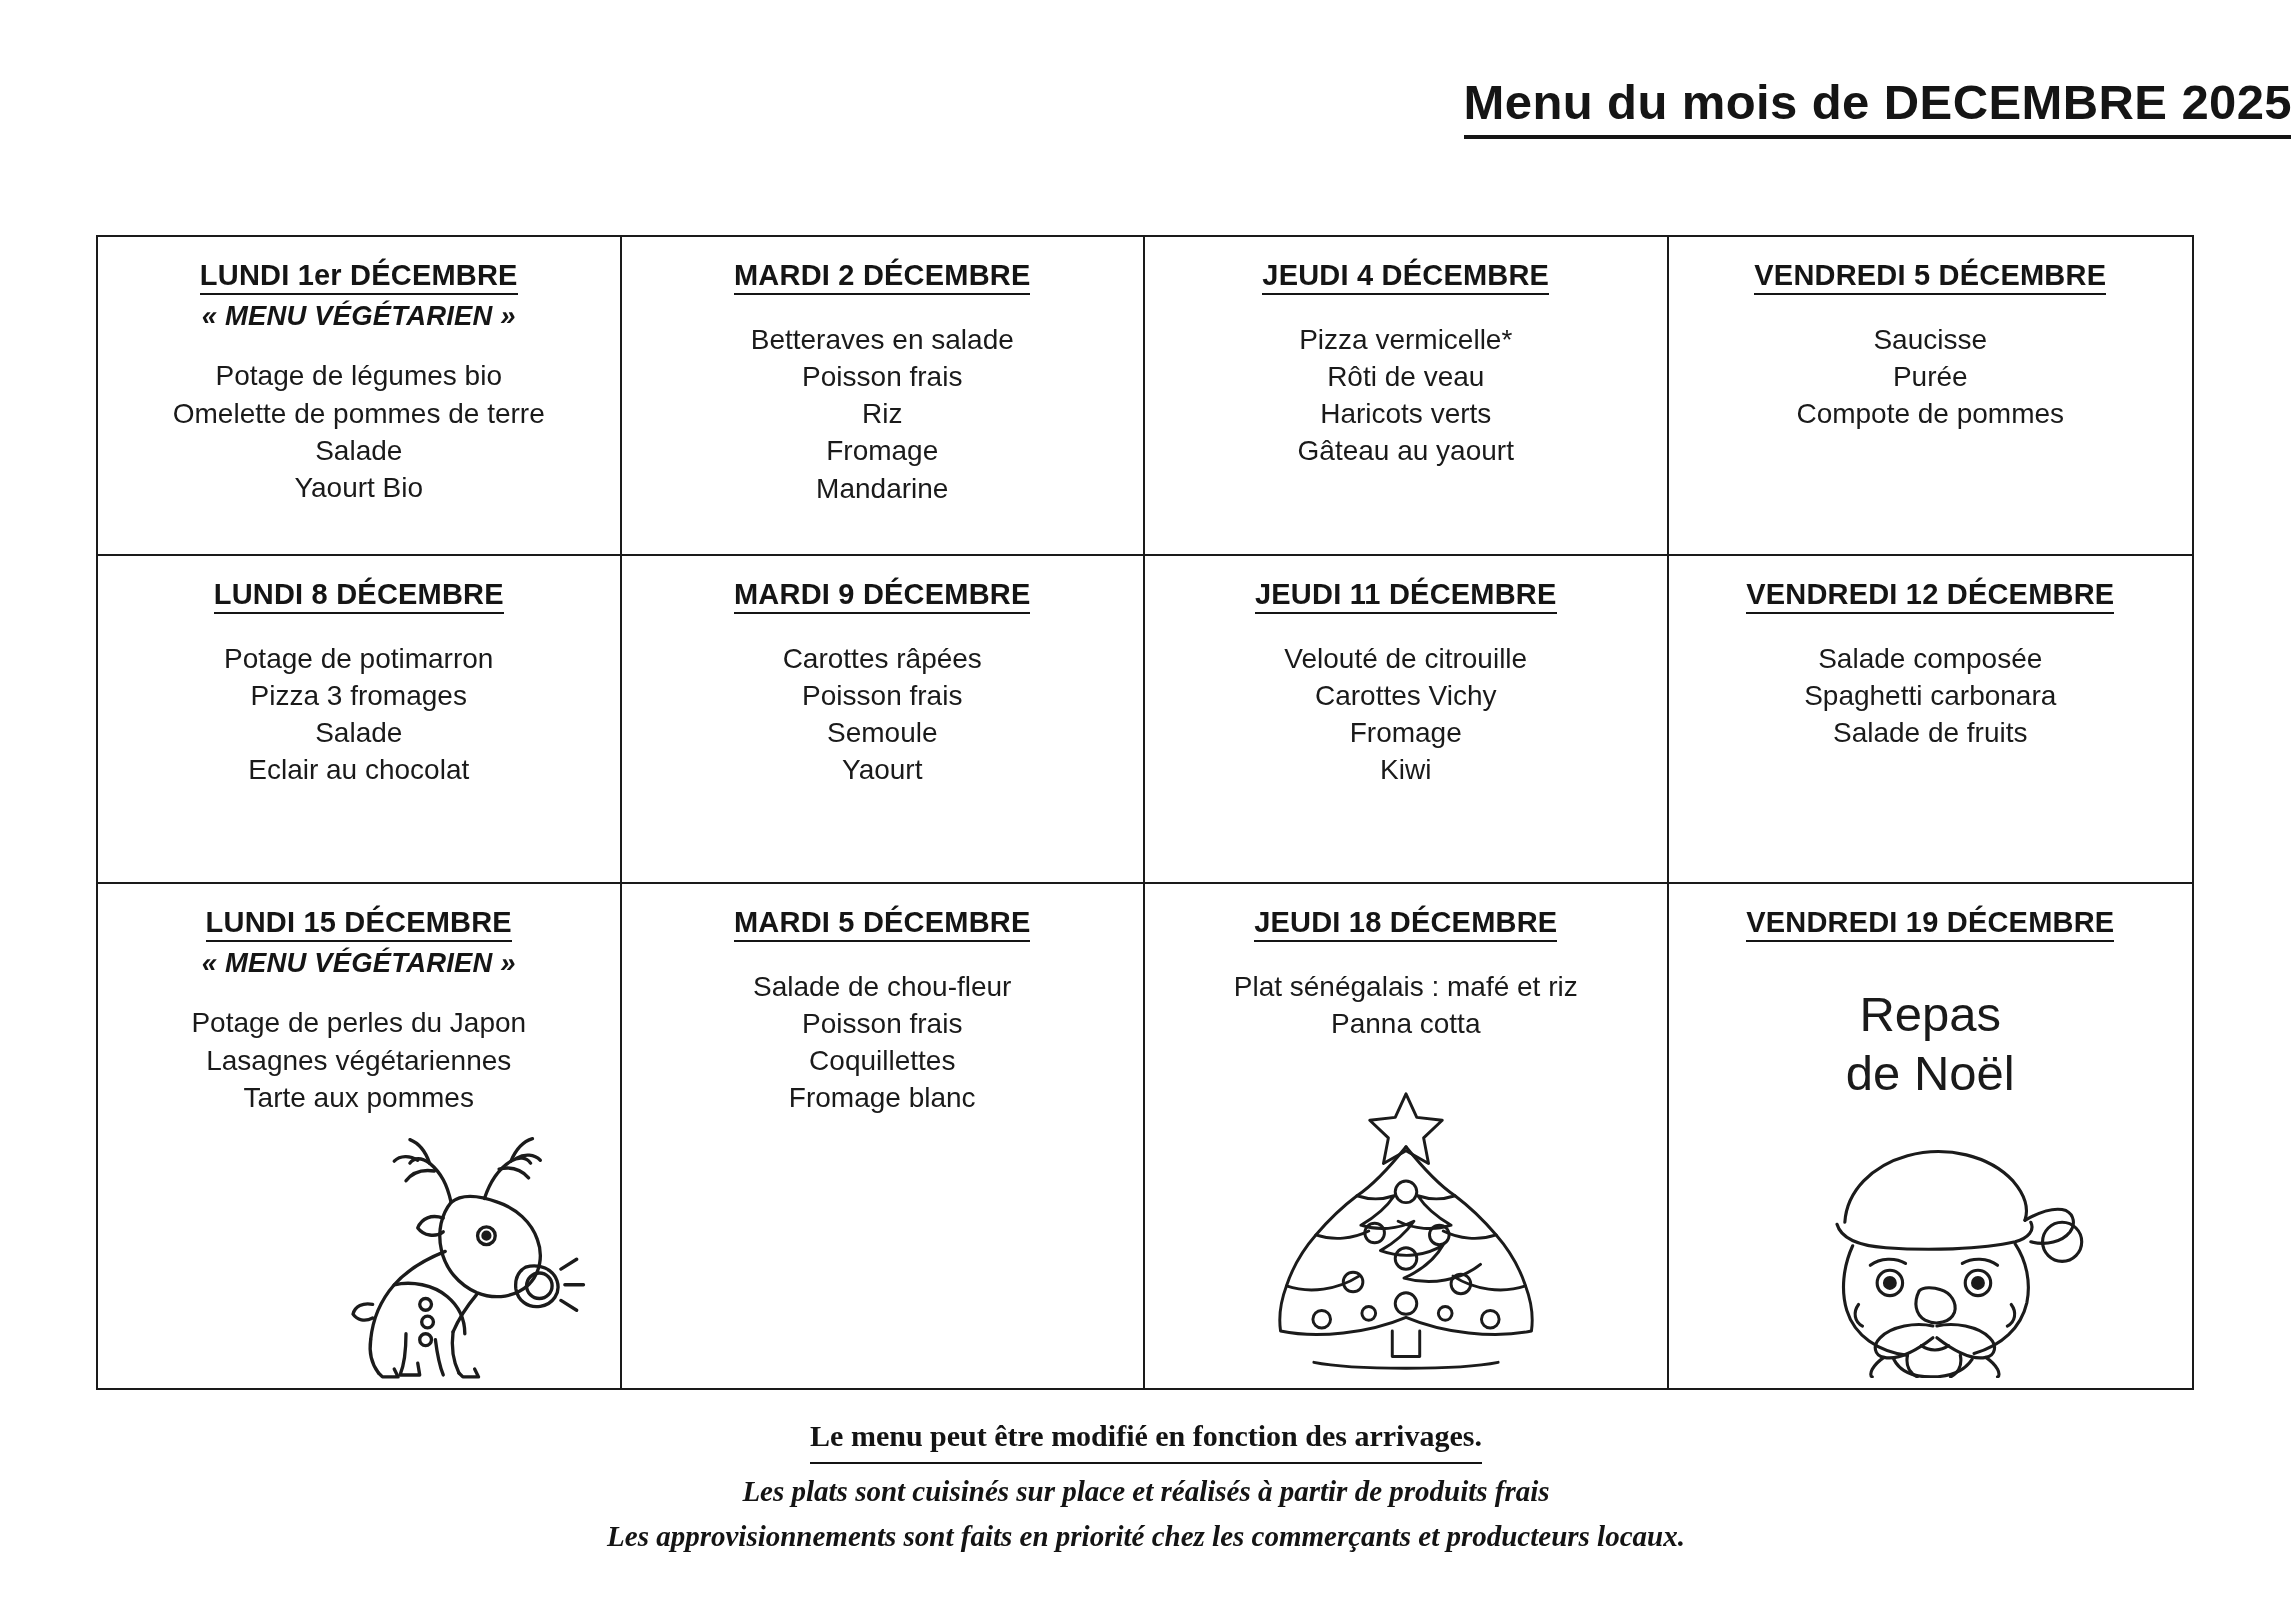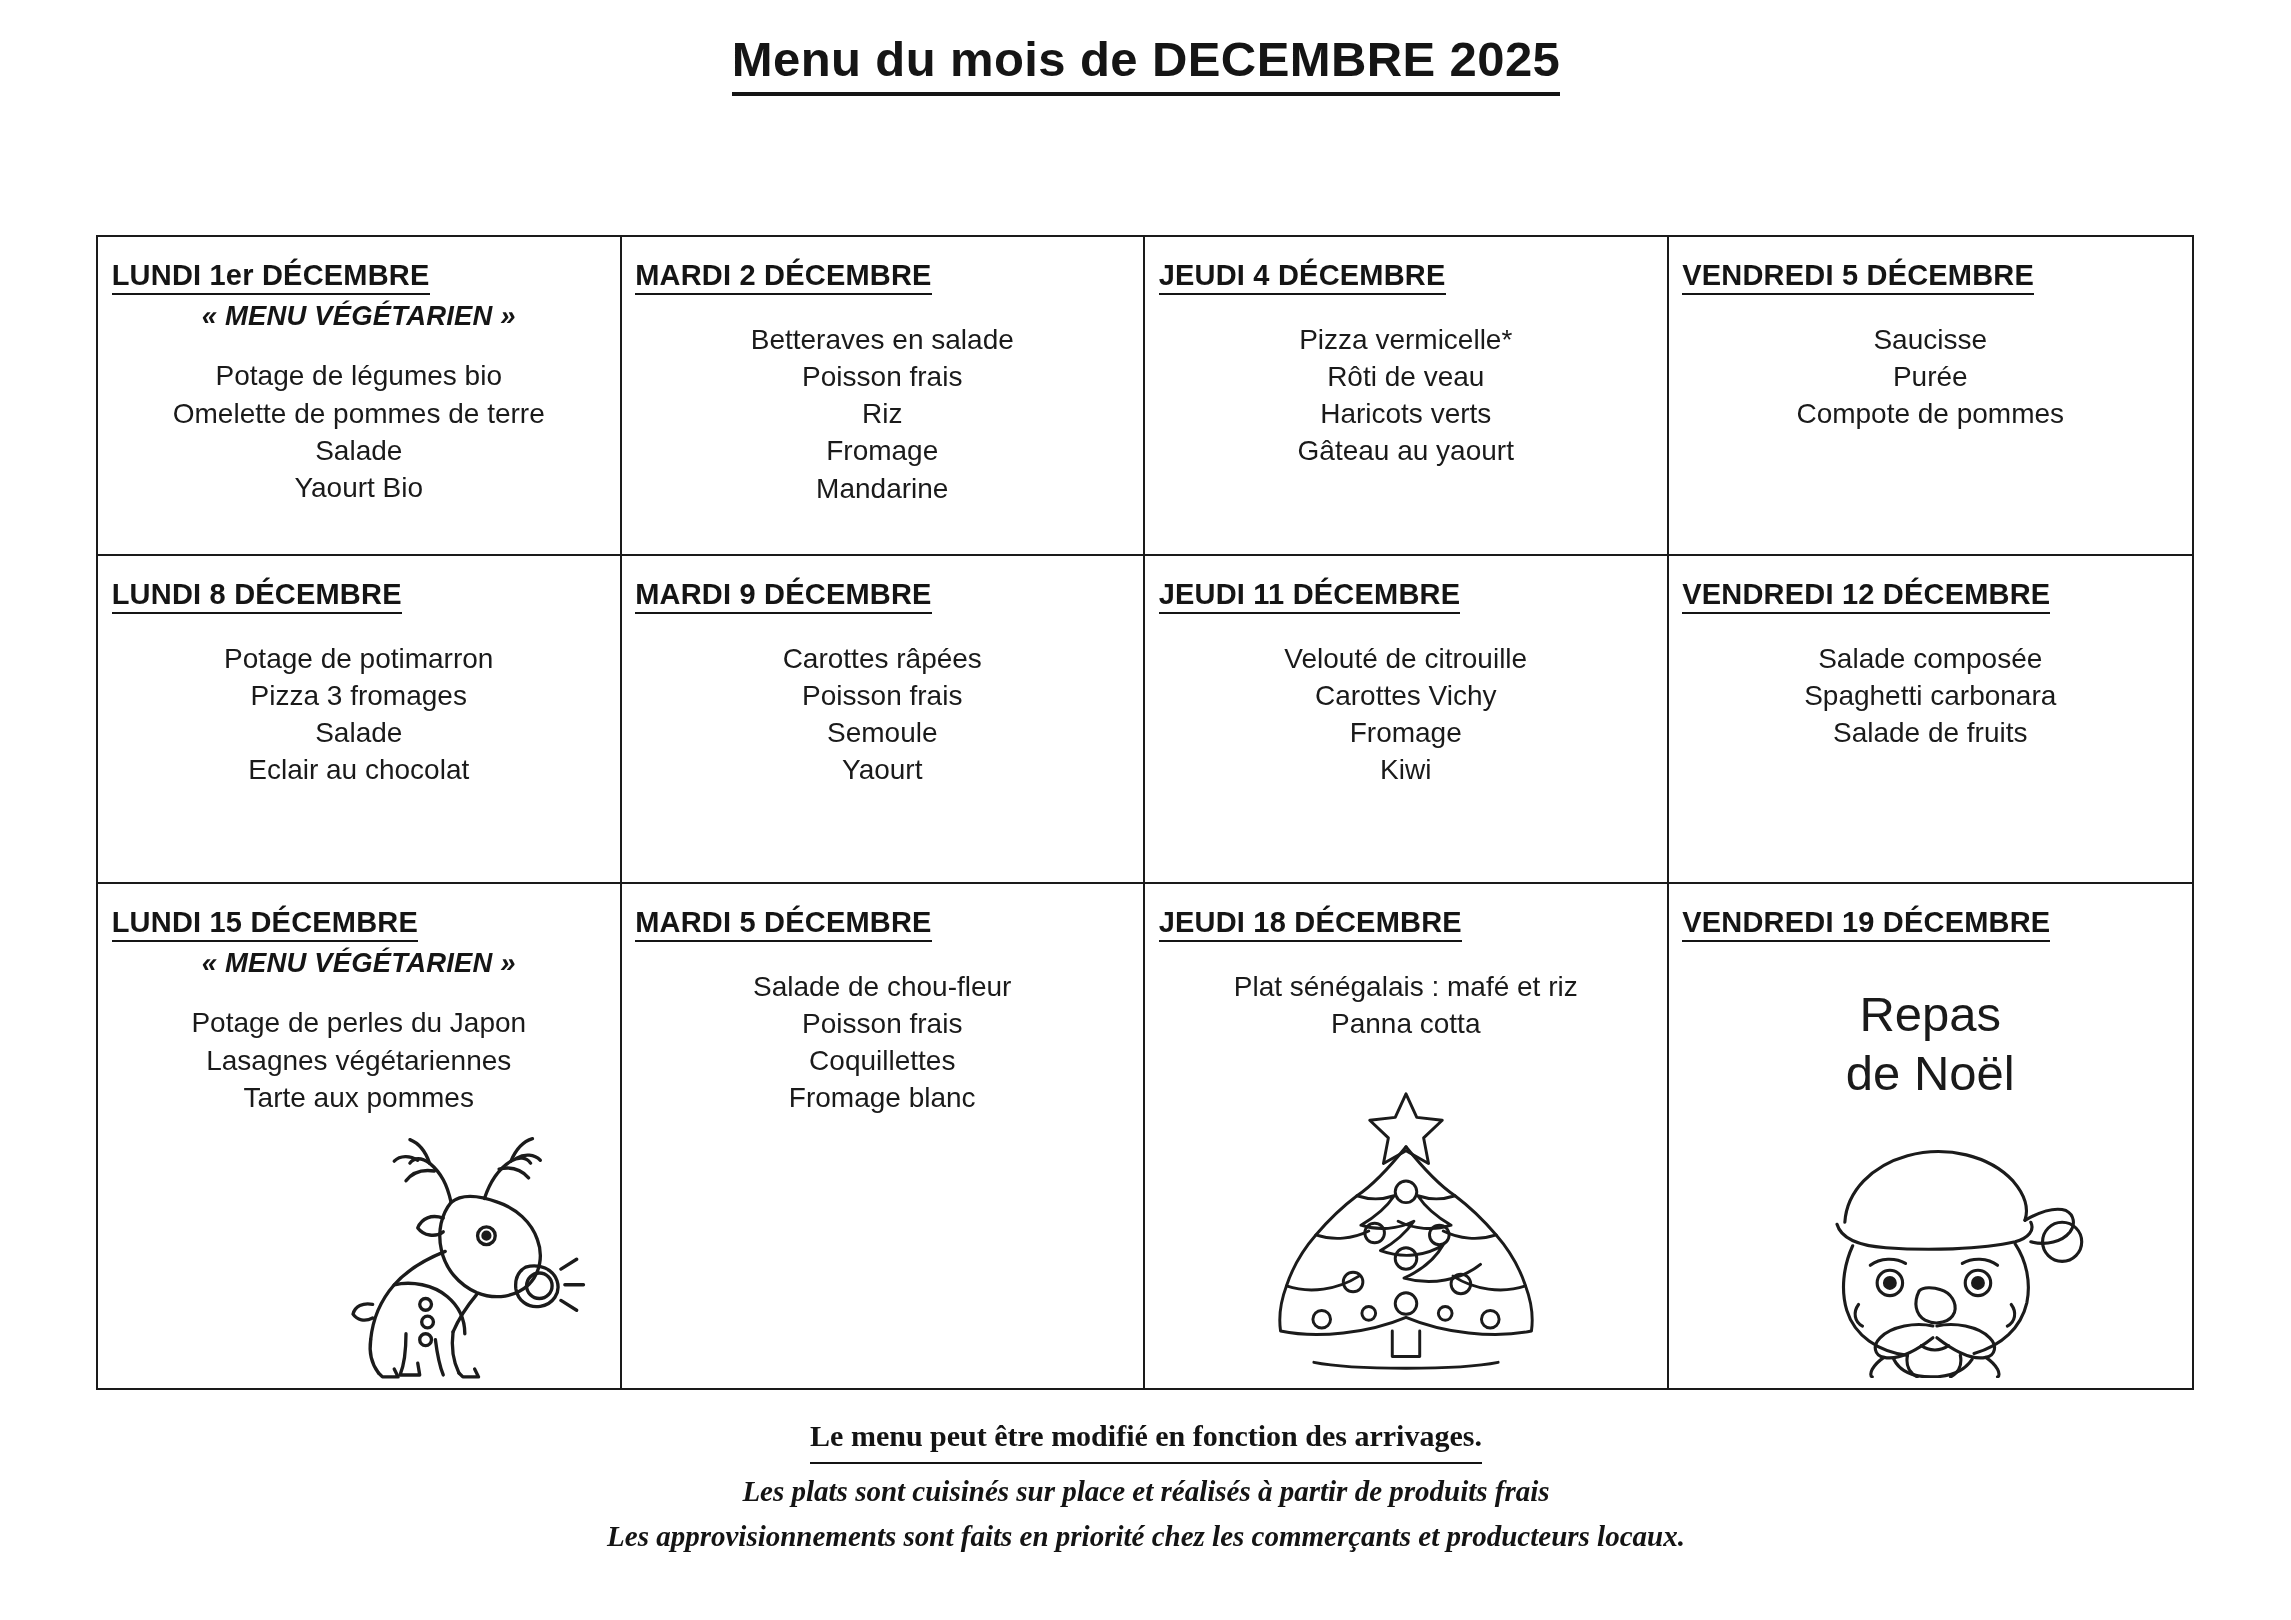--- a/index.html
+++ b/index.html
@@ -18,12 +18,12 @@
 
   
   .page-title {
-    text-align: center;
+    text-align: right;
     font-size: 49px;
     font-weight: bold;
     letter-spacing: 0.4px;
     margin: 0;
-    padding-top: 31px;
+    padding-top: 74px;
     color: #151515;
   }
   .page-title span.title-text {

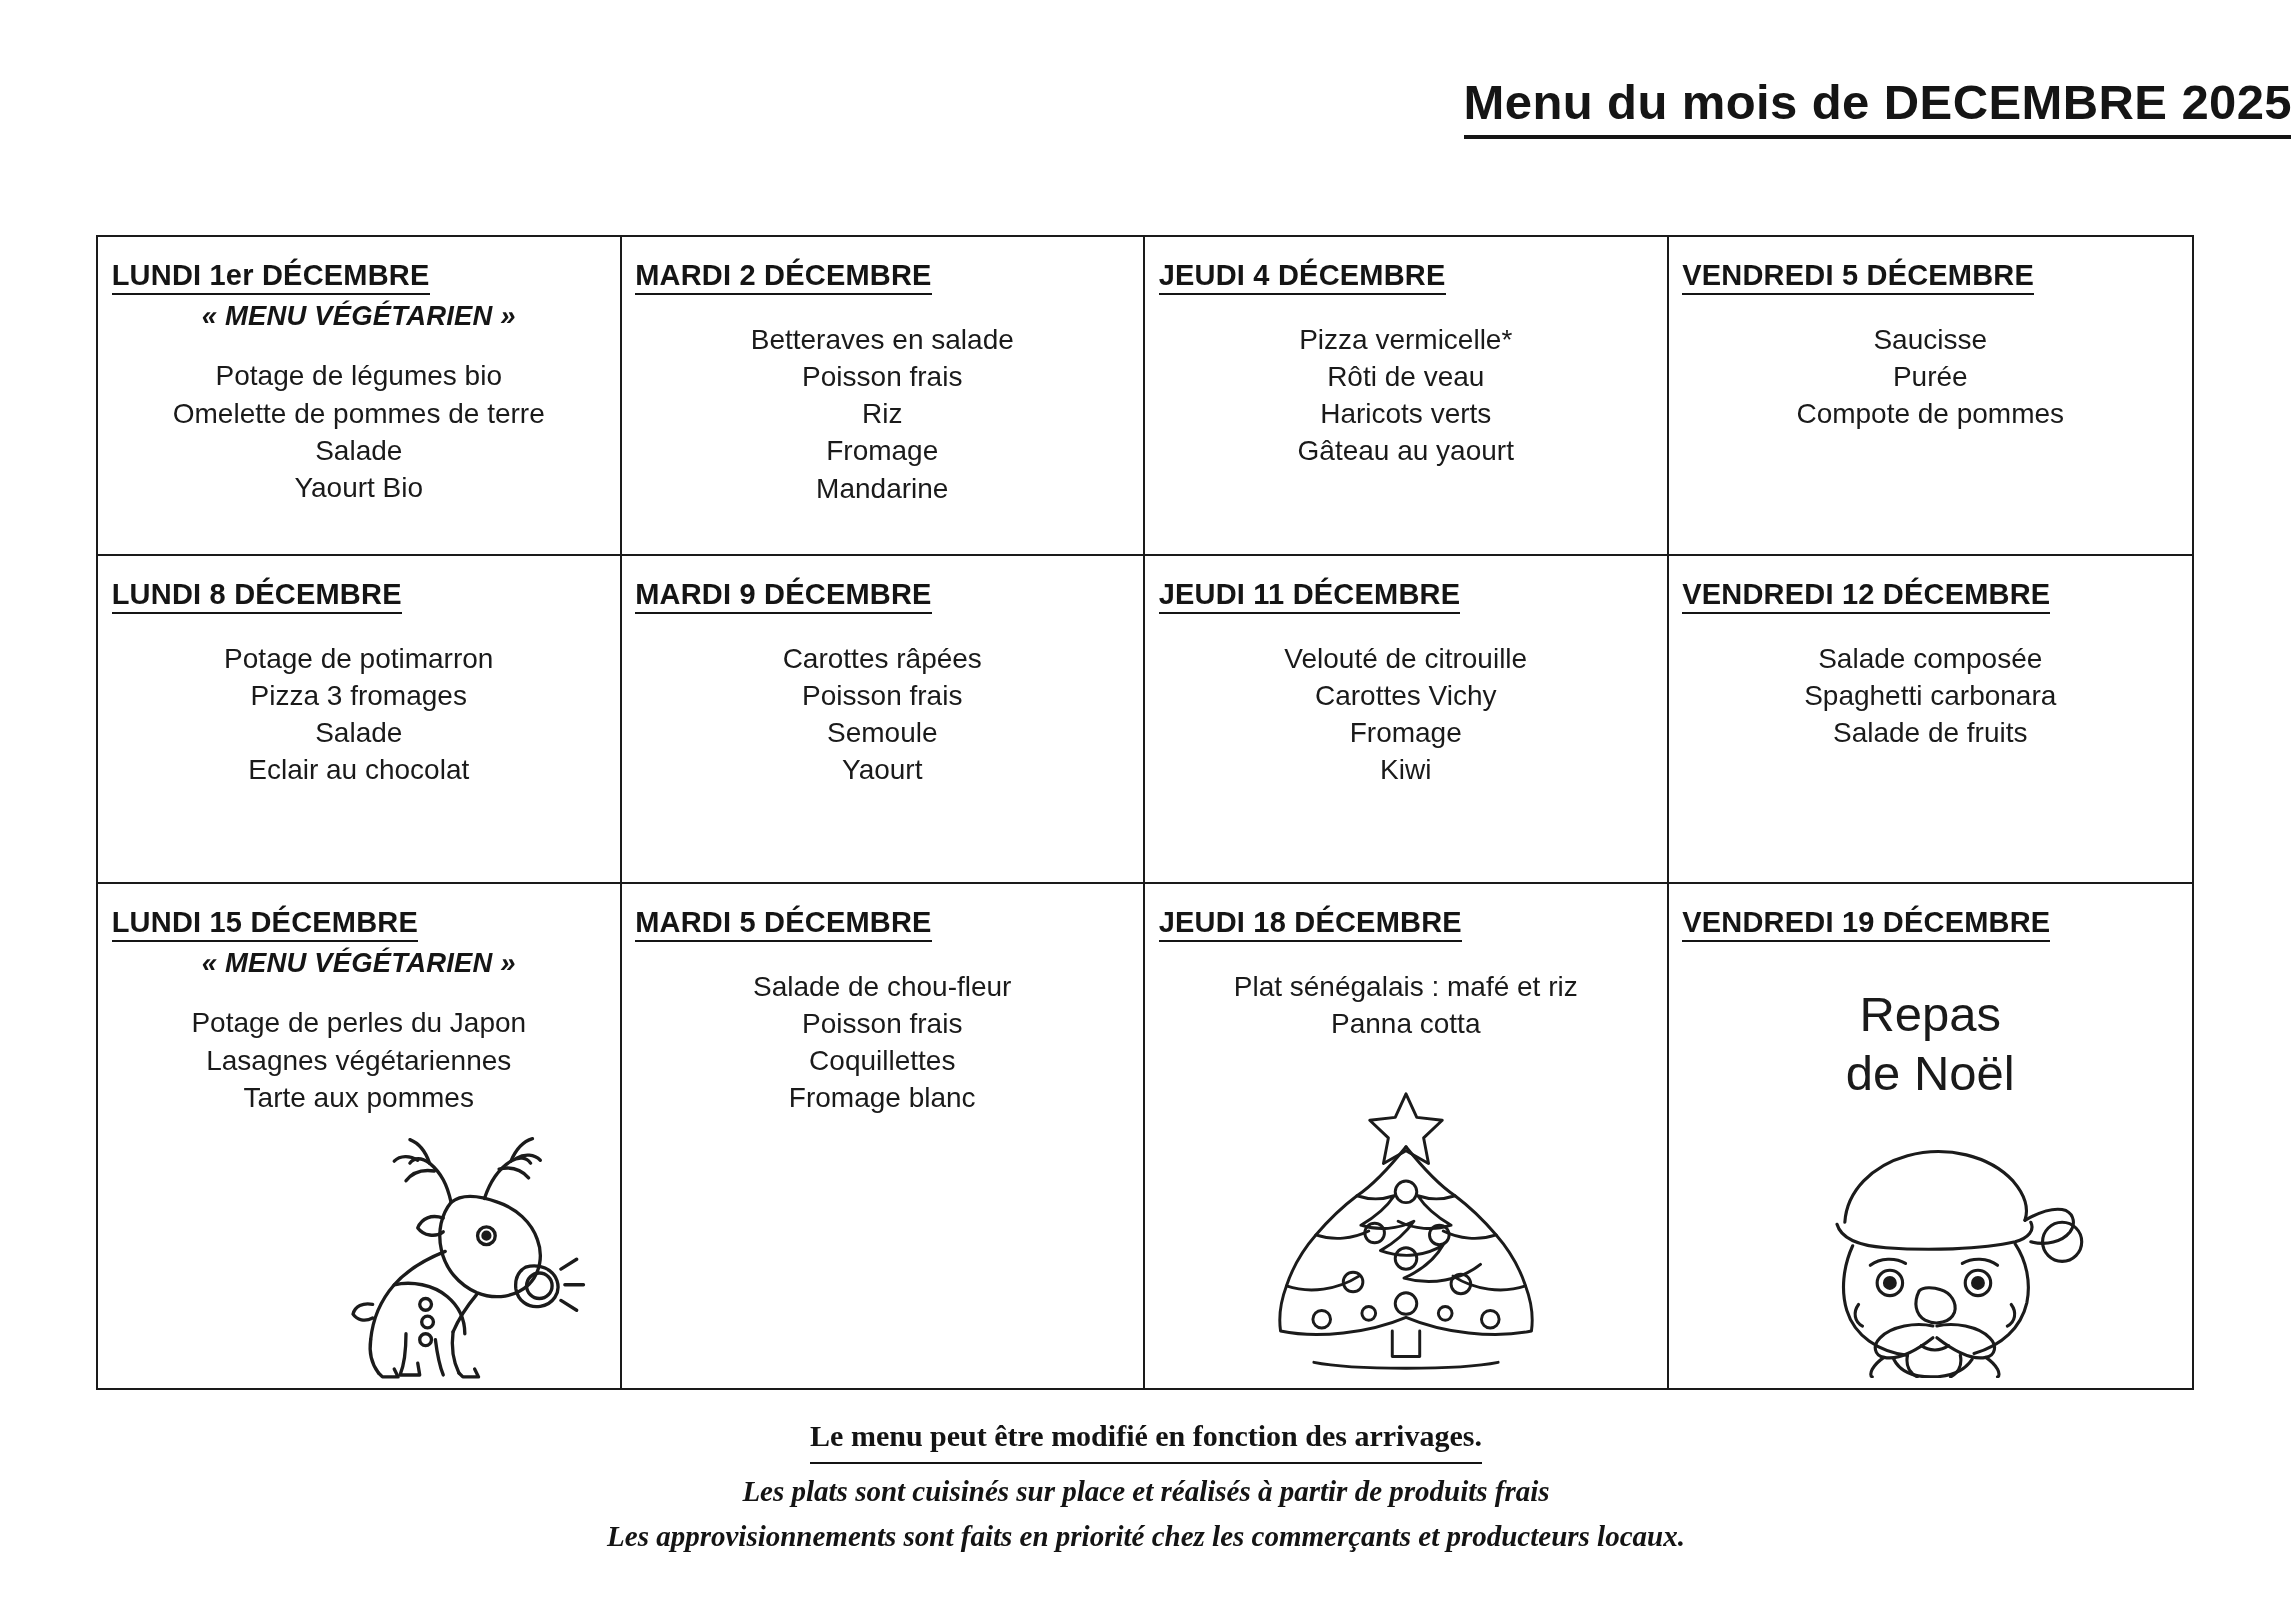--- a/index.html
+++ b/index.html
@@ -57,6 +57,7 @@
   .menu-grid .day-cell:nth-child(n+9) { border-bottom: none; }
 
   .day-header {
+    text-align: center;
     font-size: 29px;
     font-weight: bold;
     letter-spacing: 0.2px;

